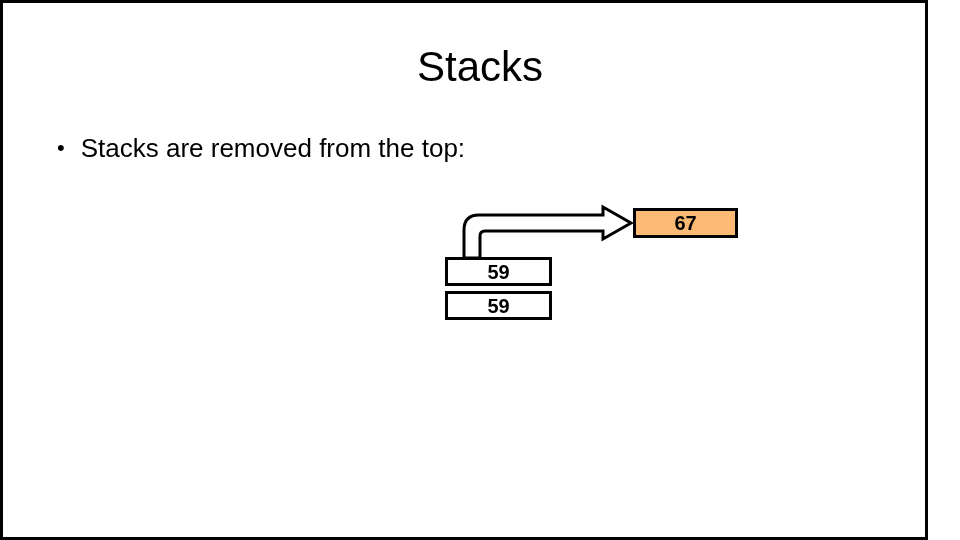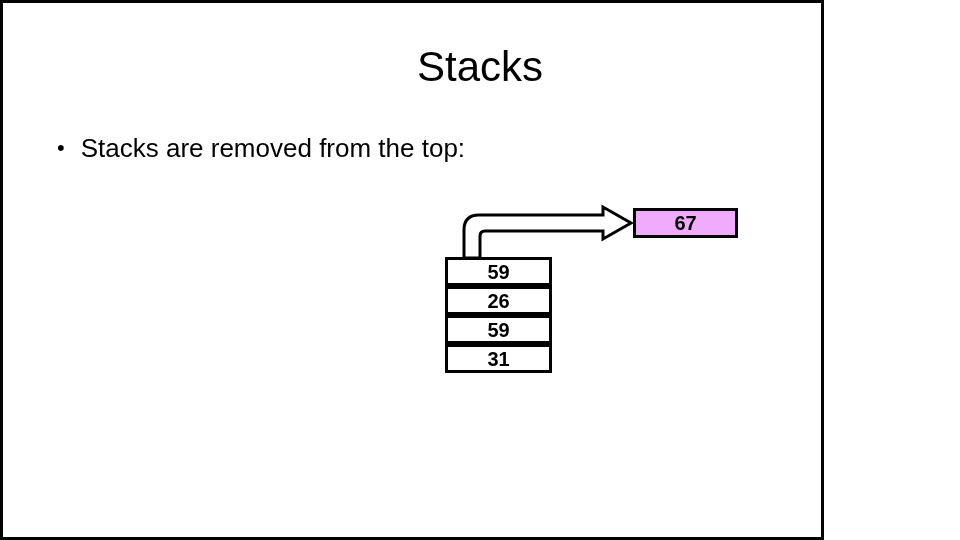--- a/index.html
+++ b/index.html
@@ -15,7 +15,7 @@
     position: absolute;
     left: 0;
     top: 0;
-    width: 824px;
+    width: 928px;
     height: 540px;
     box-sizing: border-box;
     border: 3px solid #000000;

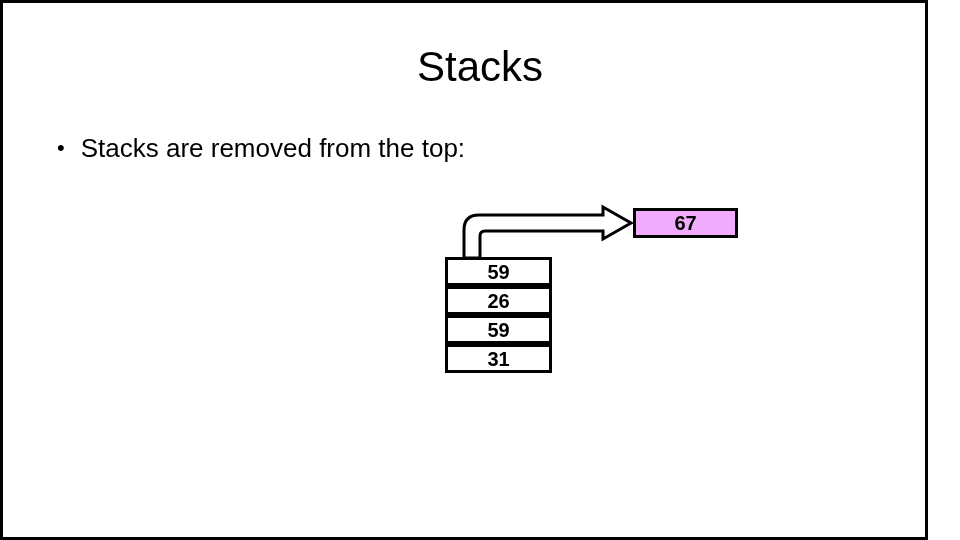--- a/index.html
+++ b/index.html
@@ -61,7 +61,7 @@
     position: absolute;
     box-sizing: border-box;
     border: 3px solid #000000;
-    background: #f0abfc;
+    background: #fdba74;
     display: flex;
     align-items: center;
     justify-content: center;

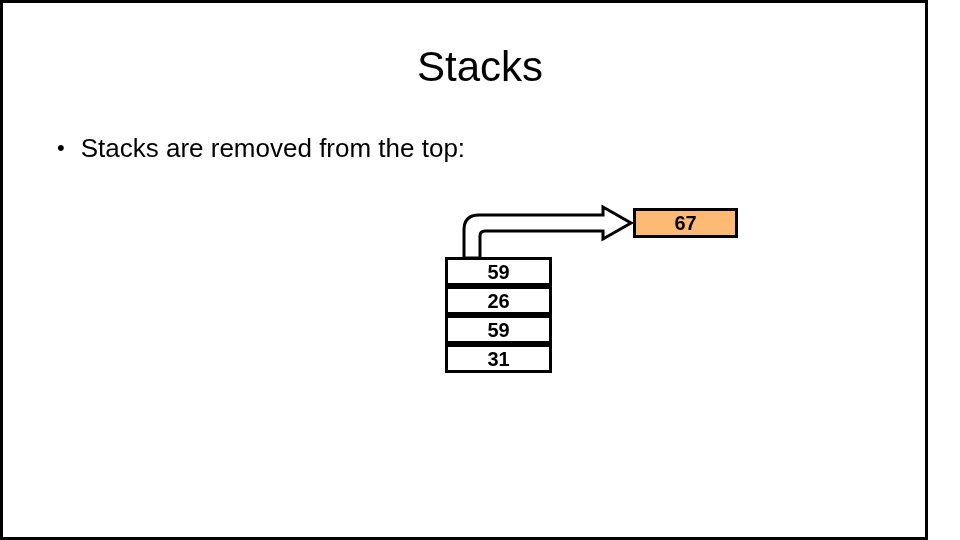--- a/index.html
+++ b/index.html
@@ -81,6 +81,7 @@
     top: 254px;
     display: flex;
     flex-direction: column;
+    gap: 5px;
     padding-left: 30px;
   }
   .stack .cell {

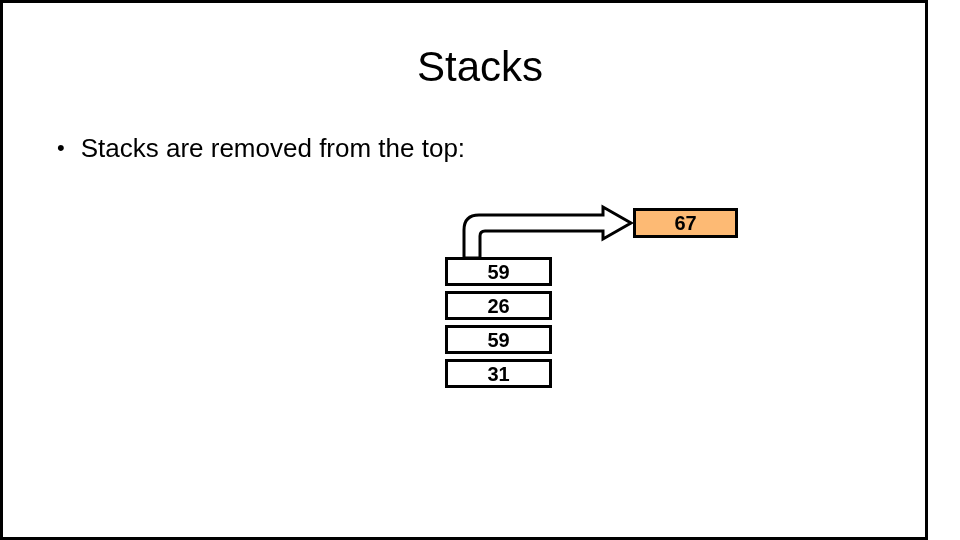--- a/index.html
+++ b/index.html
@@ -124,9 +124,6 @@
       <span>59</span>
     </div>
     <div class="cell">
-      <span>26</span>
-    </div>
-    <div class="cell">
       <span>59</span>
     </div>
     <div class="cell">

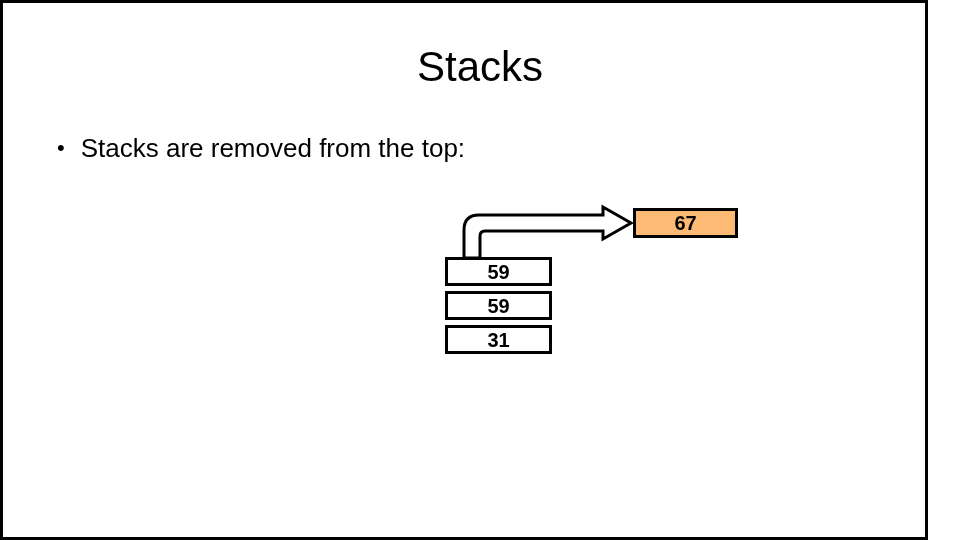--- a/index.html
+++ b/index.html
@@ -126,9 +126,6 @@
     <div class="cell">
       <span>59</span>
     </div>
-    <div class="cell">
-      <span>31</span>
-    </div>
   </div>
 
 </div>

